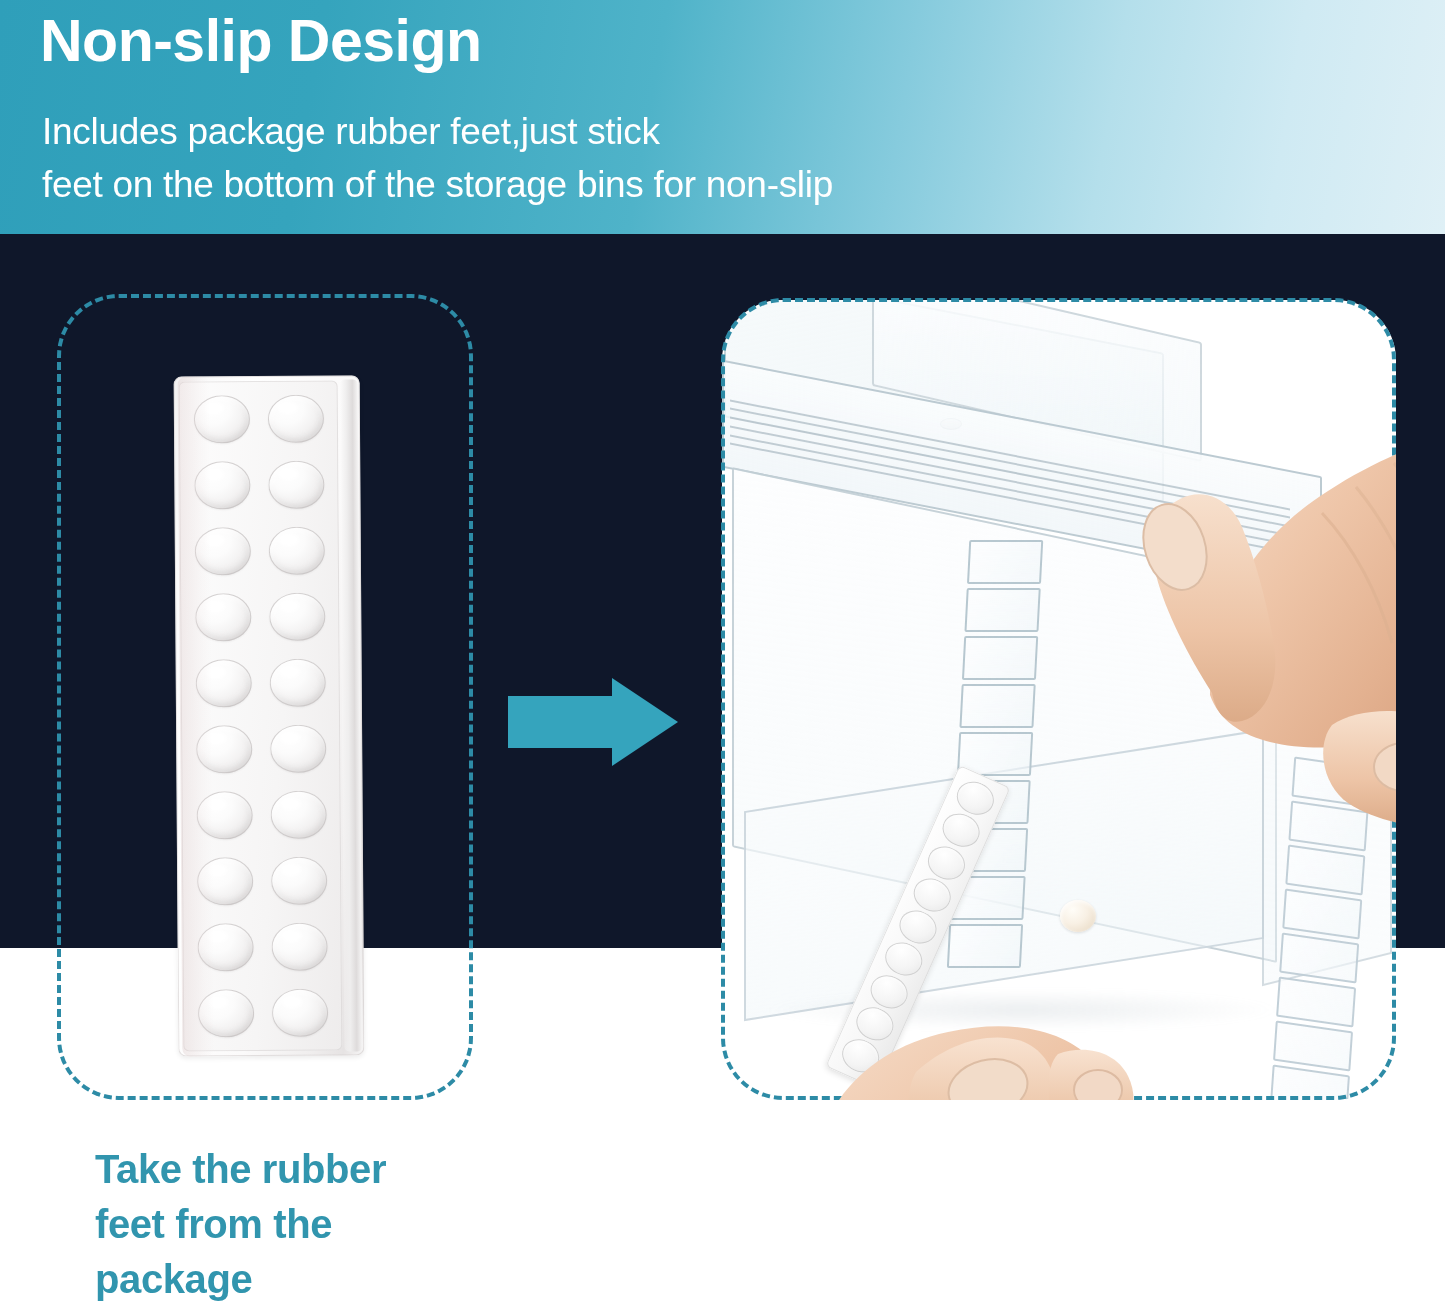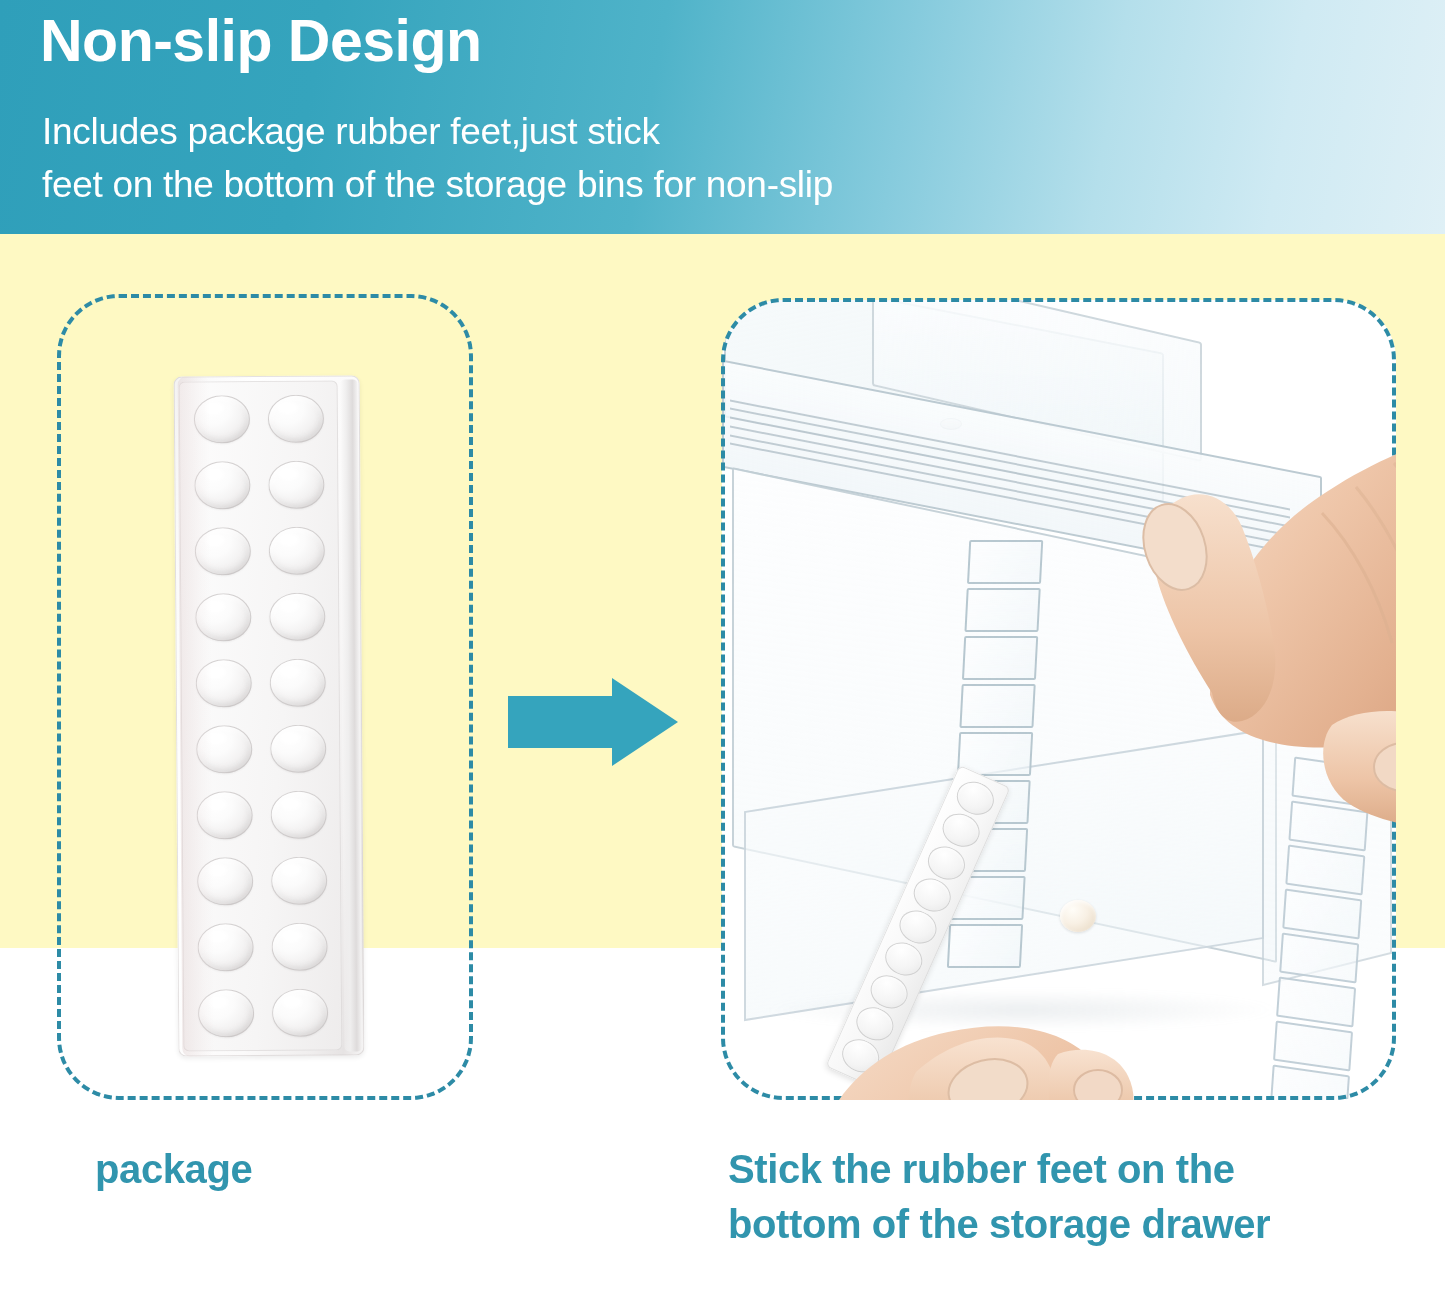--- a/index.html
+++ b/index.html
@@ -12,7 +12,7 @@
   #page {
     position:relative;
     width:1445px; height:948px;
-    background:#fef9c3;
+    background:#0f172a;
   }
 
   

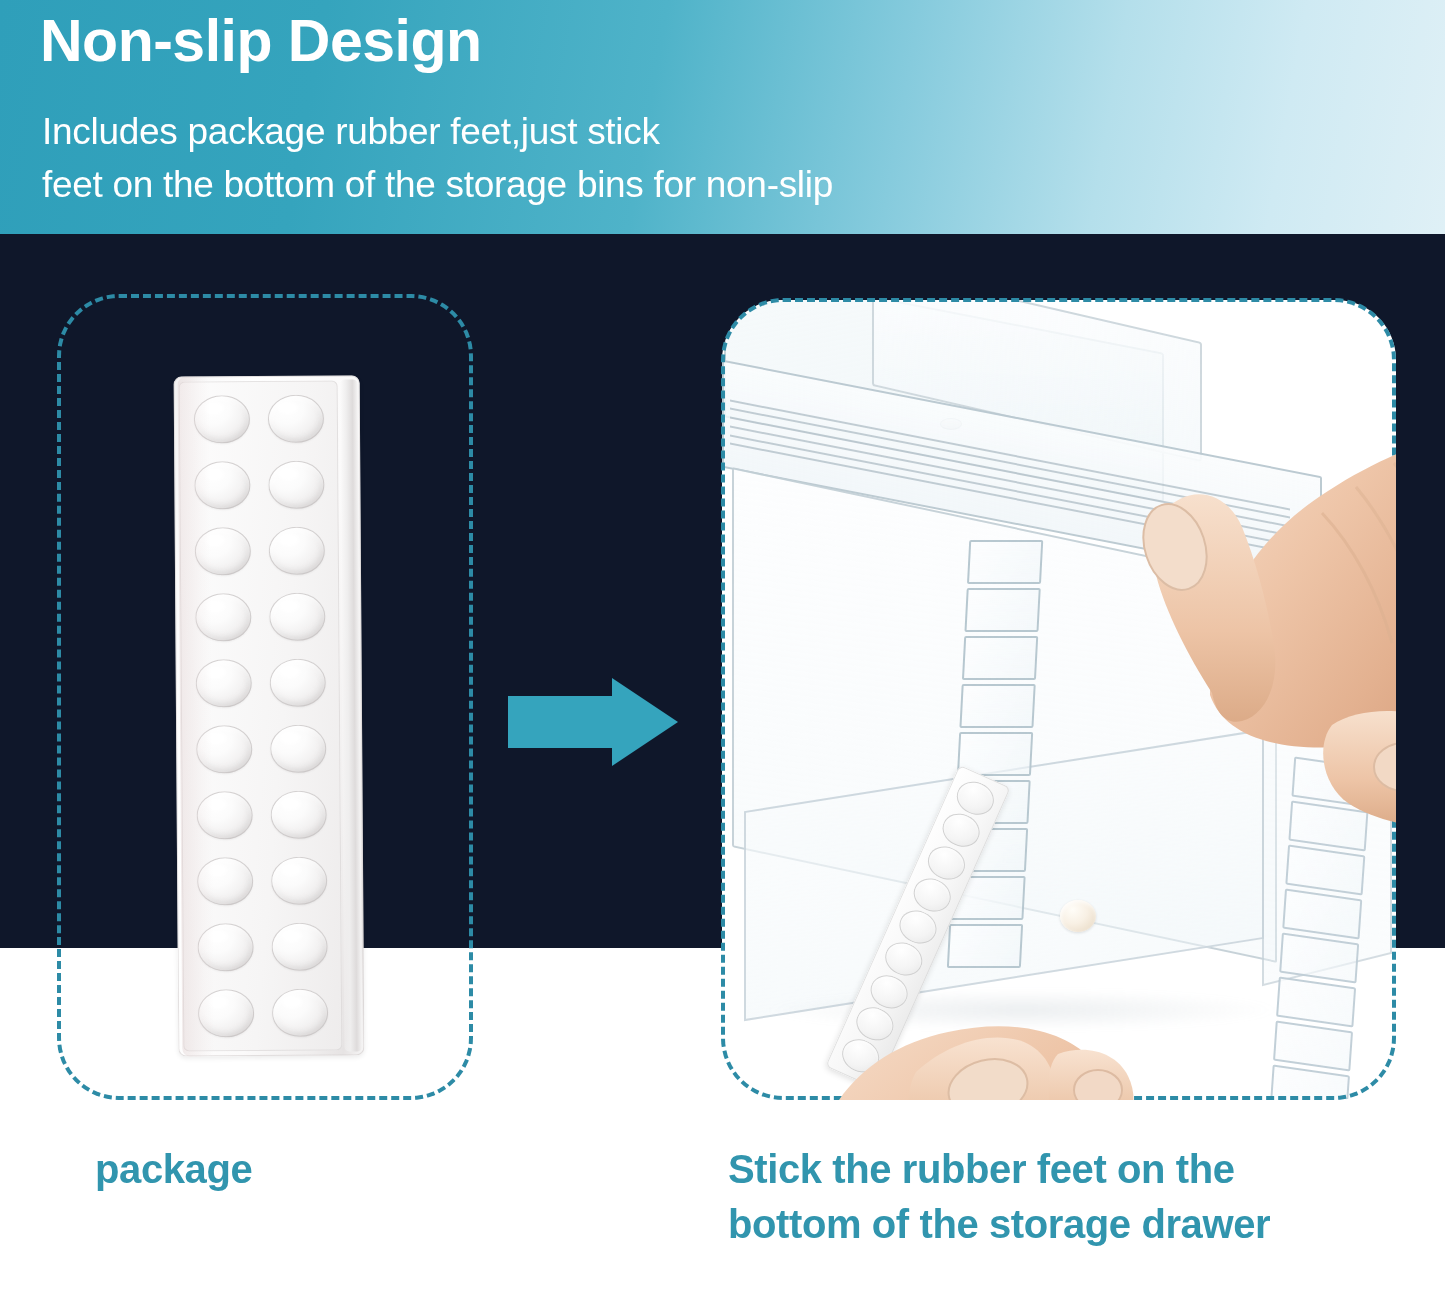--- a/index.html
+++ b/index.html
@@ -520,6 +520,7 @@
   <div class="panel" id="panel-right"></div>
 
   <div class="caption" id="caption-left">
+    <span>Take the rubber</span>
     <span>package</span>
   </div>
 

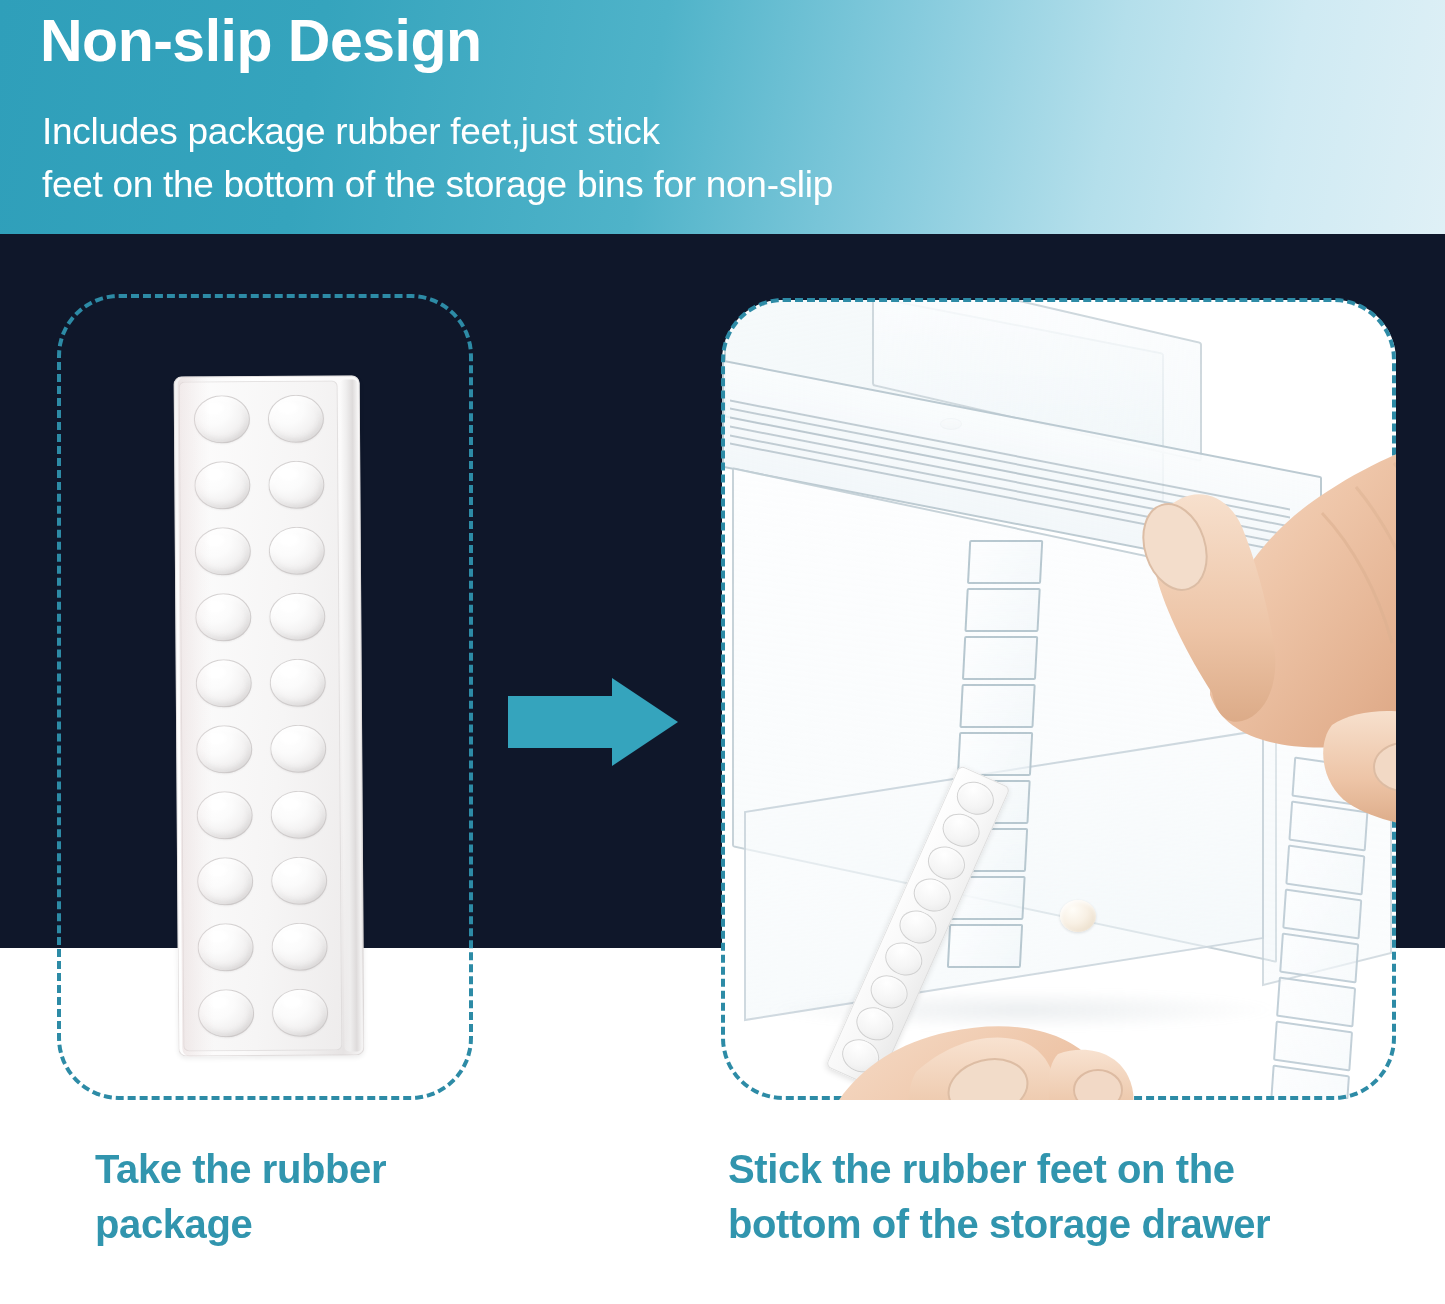--- a/index.html
+++ b/index.html
@@ -524,10 +524,6 @@
     <span>package</span>
   </div>
 
-  <div class="caption" id="caption-right">
-    <span>Stick the rubber feet on the</span>
-    <span>bottom of the storage drawer</span>
-  </div>
 
 </div>
 

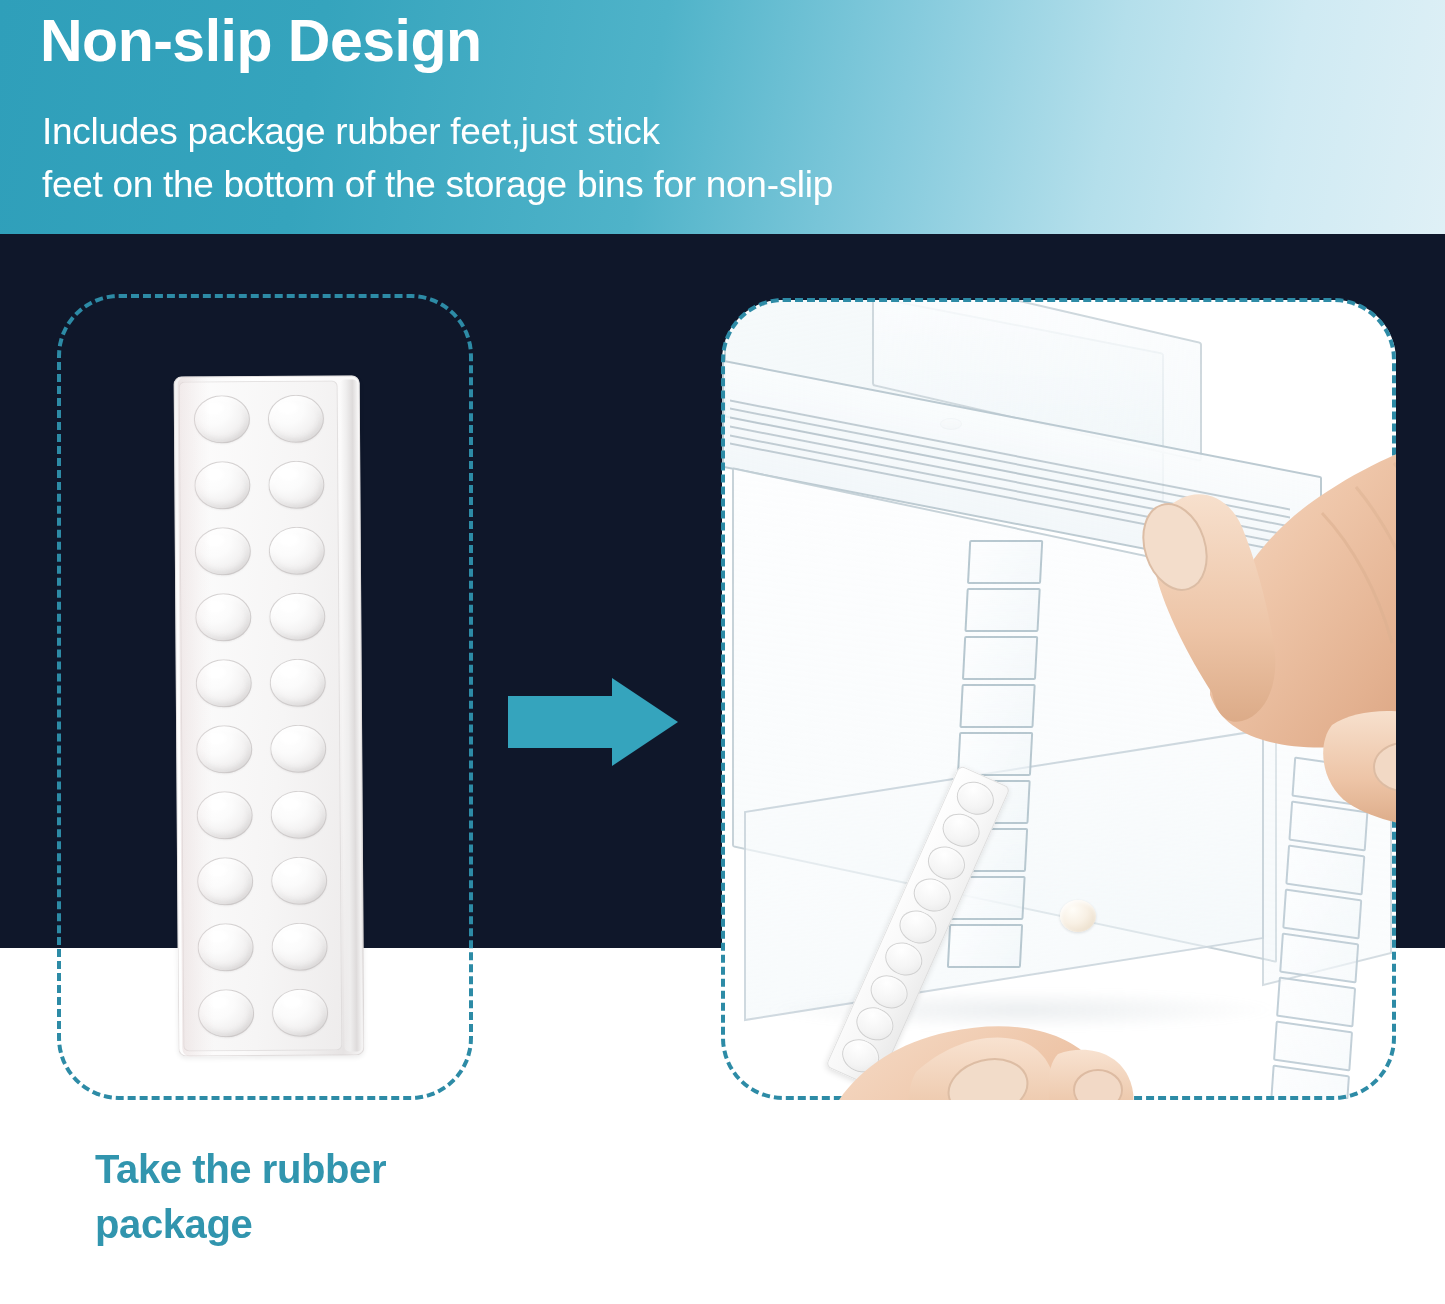--- a/index.html
+++ b/index.html
@@ -521,6 +521,7 @@
 
   <div class="caption" id="caption-left">
     <span>Take the rubber</span>
+    <span>feet from the</span>
     <span>package</span>
   </div>
 

